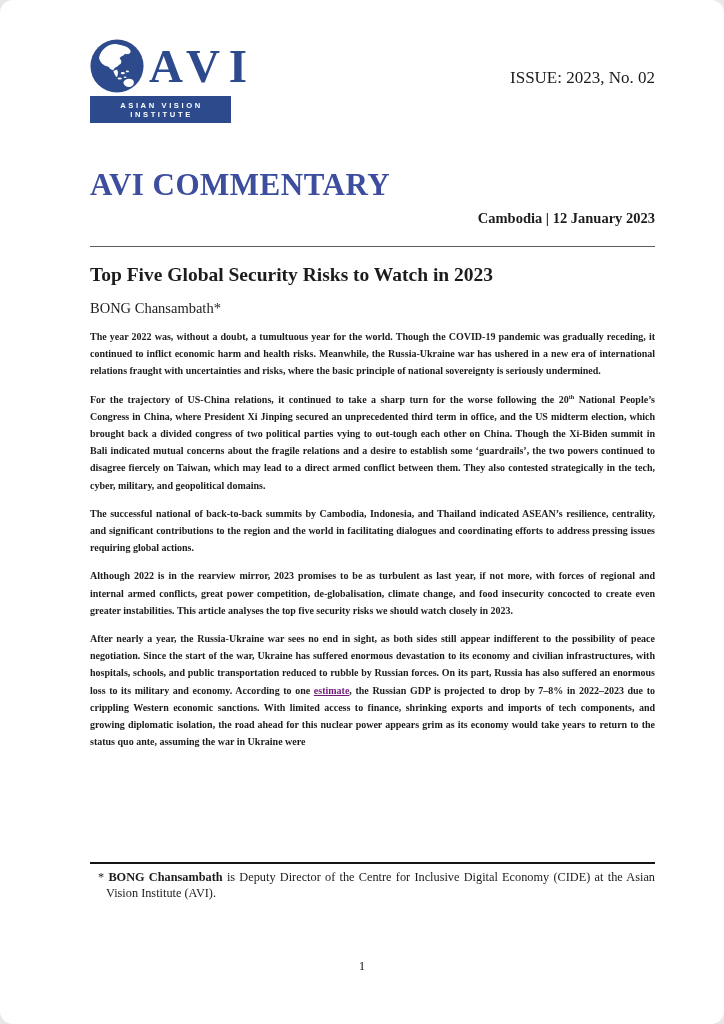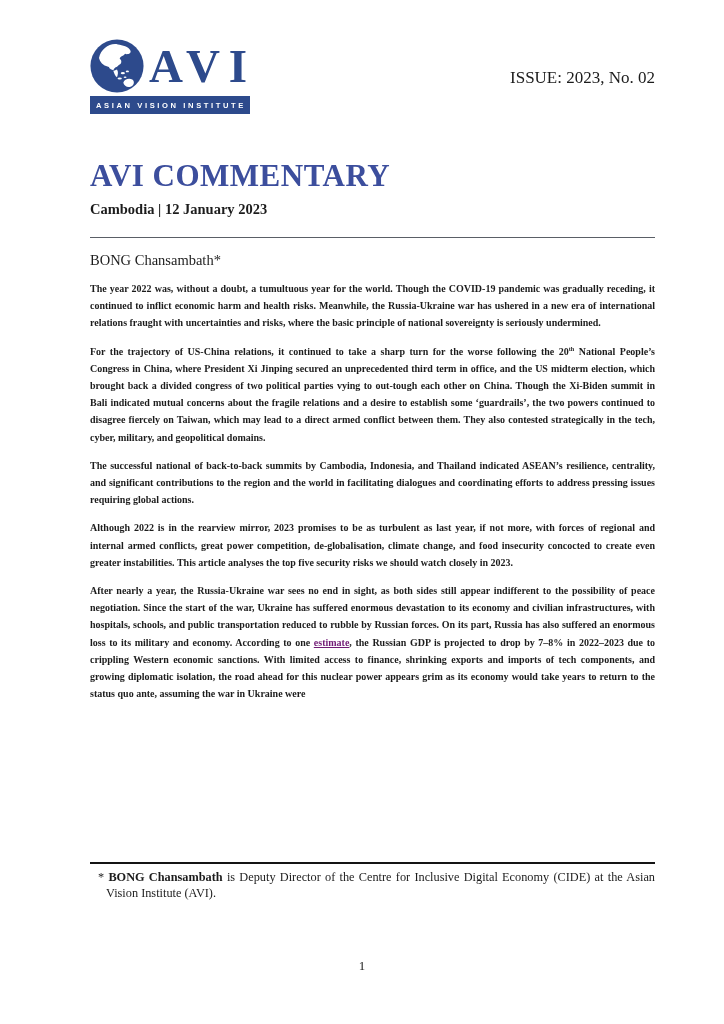--- a/index.html
+++ b/index.html
@@ -12,6 +12,7 @@
     font-family:"Liberation Serif", serif;
     color:#1c1c1c;
     overflow:hidden;
+    border-radius:13px;
   }
   .content { padding:38px 69px 0 90px; }
 

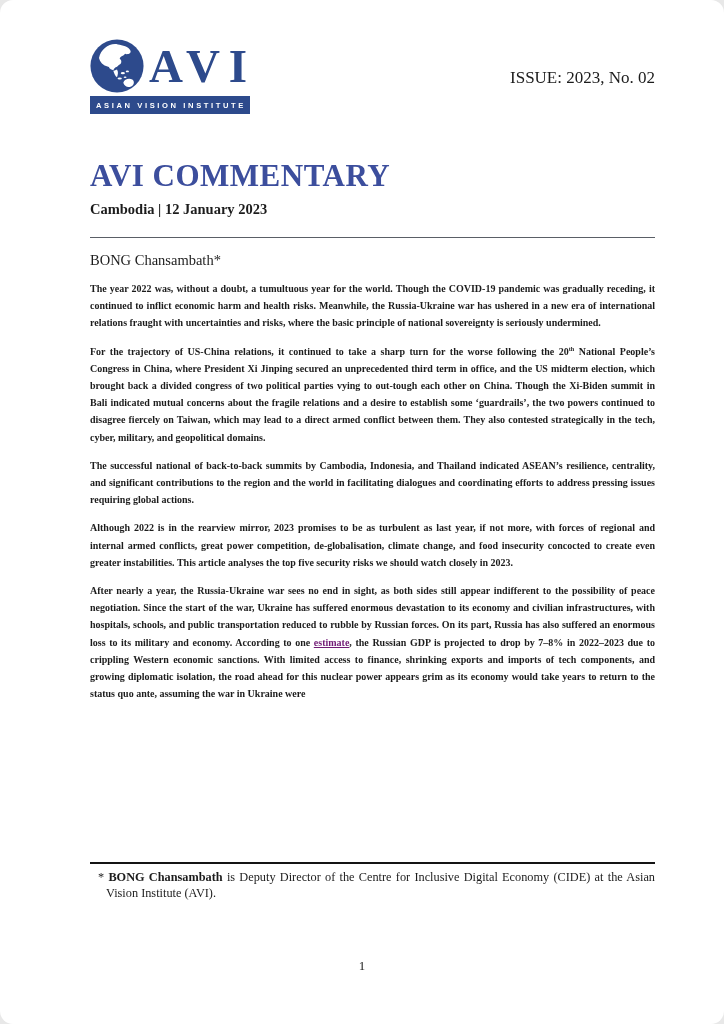--- a/index.html
+++ b/index.html
@@ -29,7 +29,7 @@
     margin-top:3px; background:#2d4a8c; color:#ffffff;
     font-family:"Liberation Sans", sans-serif;
     font-size:7.6px; font-weight:bold; letter-spacing:2.6px;
-    text-align:center; padding:5px 0 4px 2px; width:160px;
+    text-align:center; padding:5px 0 4px 2px; width:141px;
   }
   .issue-label { font-weight:normal; font-size:17px; margin-top:30px; white-space:nowrap; }
 

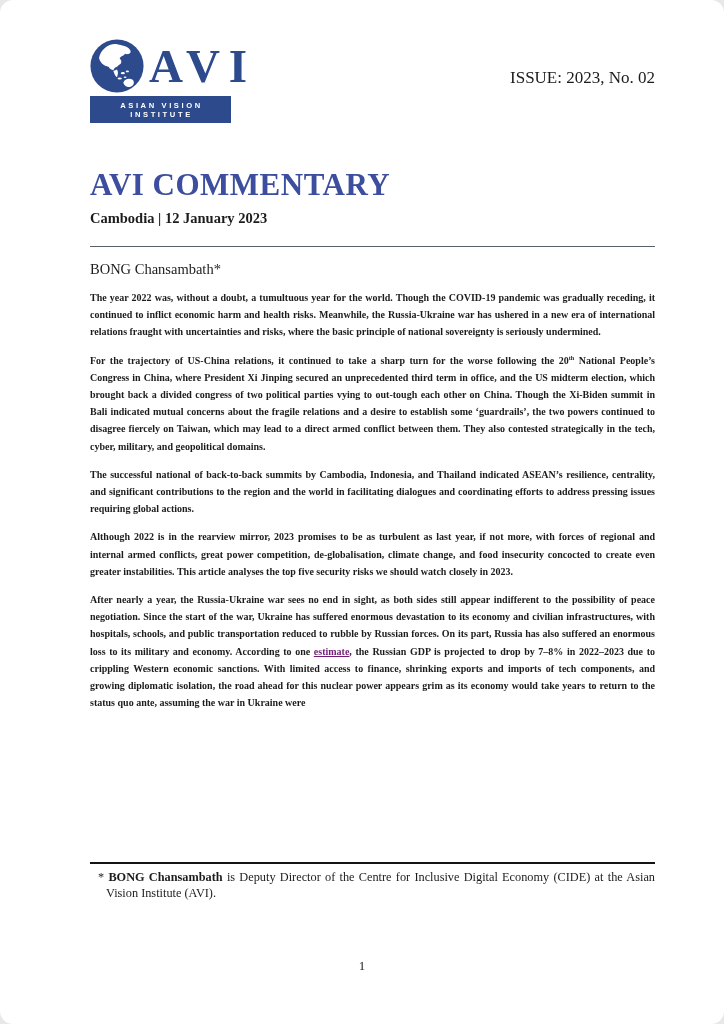--- a/index.html
+++ b/index.html
@@ -37,7 +37,7 @@
     margin-top:44px; font-weight:bold; font-size:31px;
     color:#3c4e9d; letter-spacing:0.5px;
   }
-  .dateline { margin-top:7px; font-weight:bold; font-size:14.5px; }
+  .dateline { margin-top:7px; font-weight:bold; font-size:14.5px;text-align:right; }
   .header-divider { border:none; border-top:1.5px solid #5a5f66; margin-top:19px; }
 
   

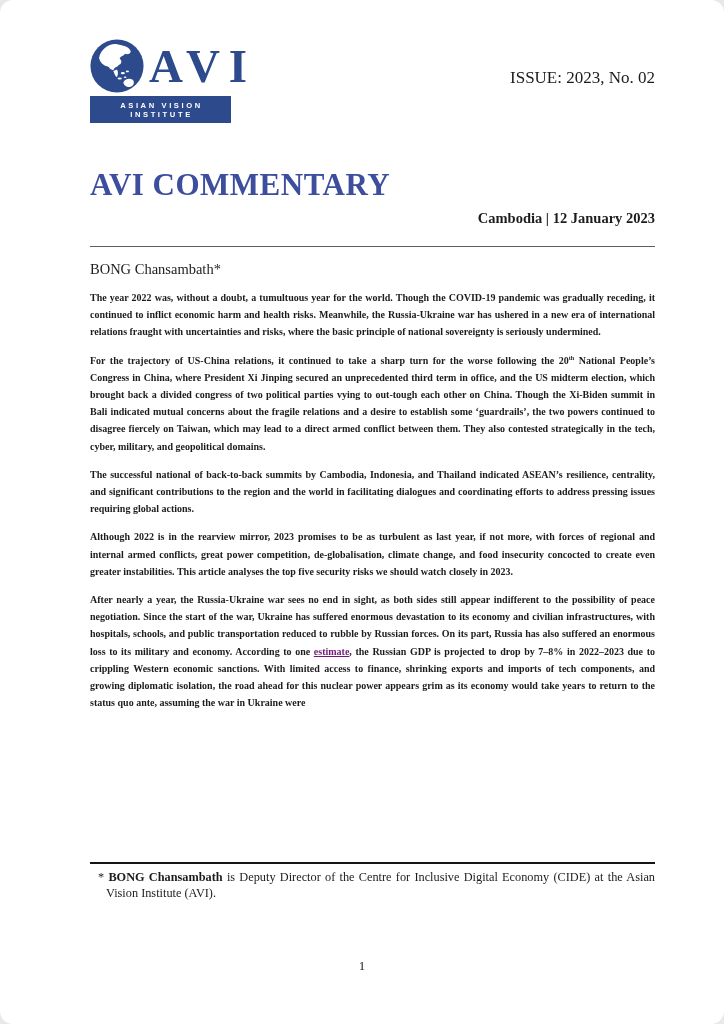--- a/index.html
+++ b/index.html
@@ -95,6 +95,7 @@
     <div class="dateline">Cambodia | 12 January 2023</div>
     <hr class="header-divider">
 
+    <h1 class="article-title">Top Five Global Security Risks to Watch in 2023</h1>
     <div class="article-author">BONG Chansambath*</div>
 
     <div>

